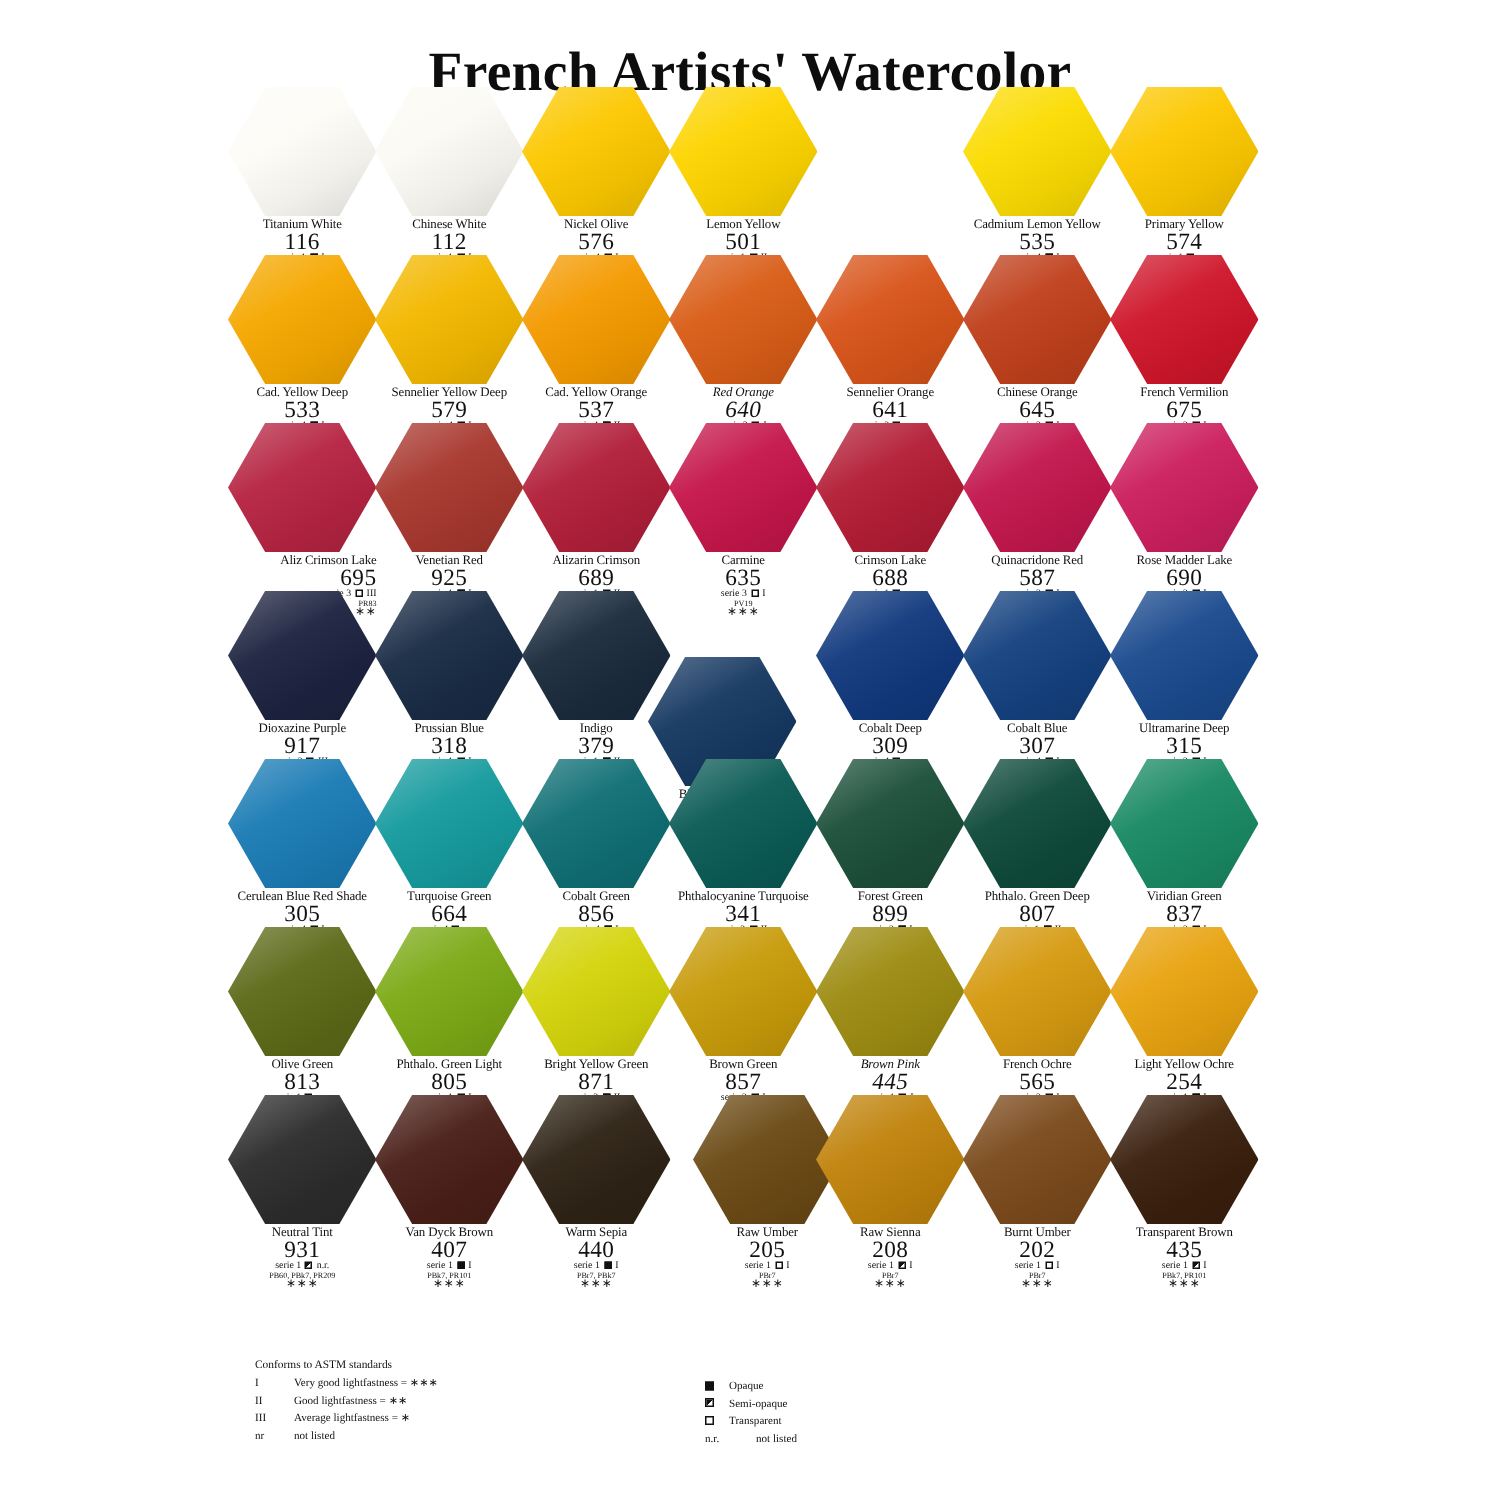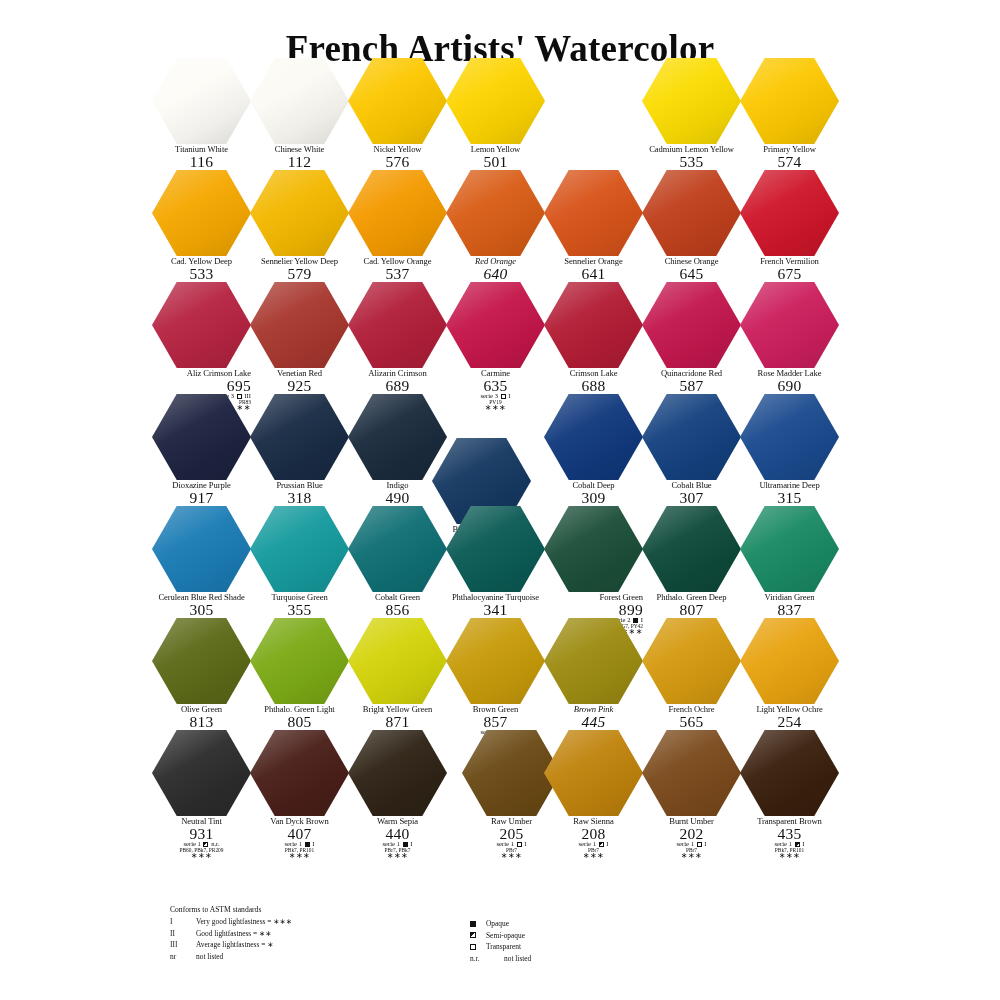--- a/index.html
+++ b/index.html
@@ -158,7 +158,7 @@
           <div class="hex sw"></div>
         </div>
         <div class="labels">
-          <div class="pname">Nickel Yellow</div>
+          <div class="pname">Nickel Olive</div>
           <div class="pcode">576</div>
           <div class="pserie"><span>serie 4 </span><span class="opq semi"></span><span> I</span></div>
           <div class="ppig">PY53</div>

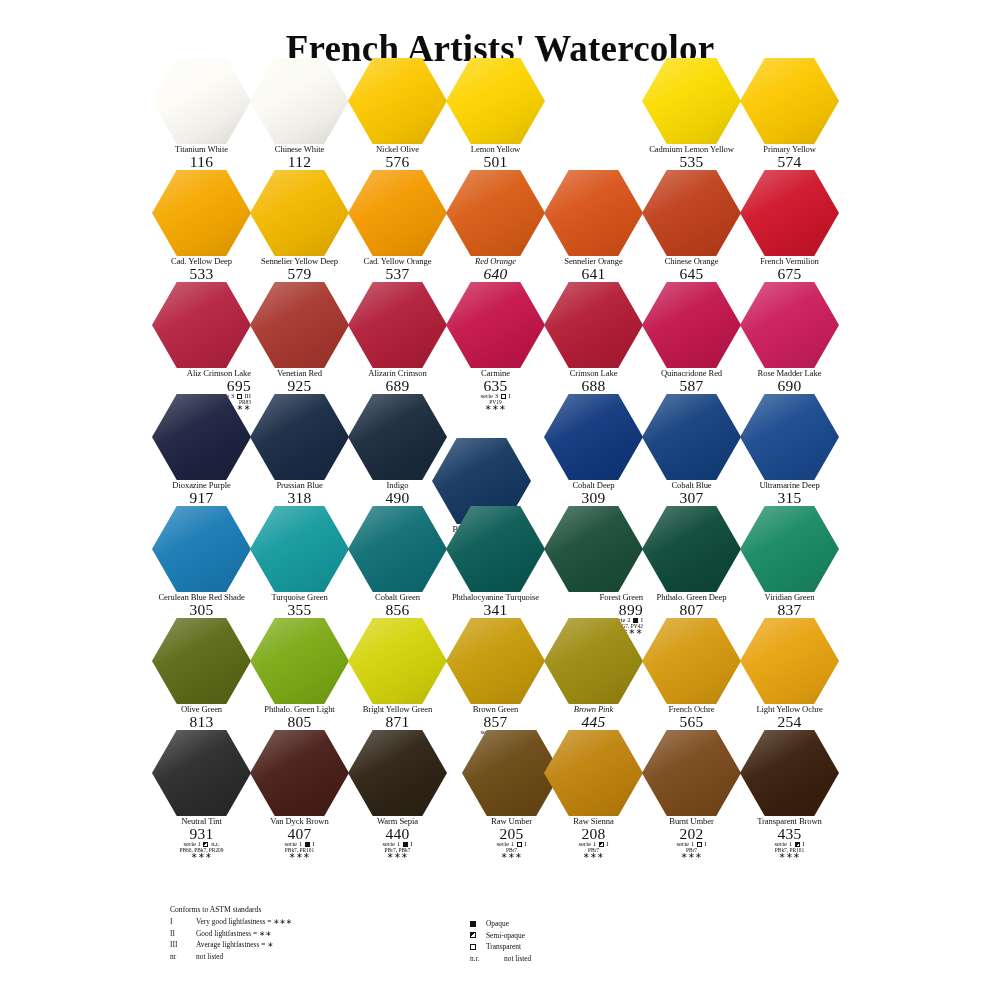--- a/index.html
+++ b/index.html
@@ -425,7 +425,7 @@
         </div>
         <div class="labels">
           <div class="pname">Indigo</div>
-          <div class="pcode">490</div>
+          <div class="pcode">379</div>
           <div class="pserie"><span>serie 1 </span><span class="opq opaque"></span><span> II</span></div>
           <div class="ppig">PB60, PB15:1, PBk7</div>
           <div class="pstars">∗∗∗</div>

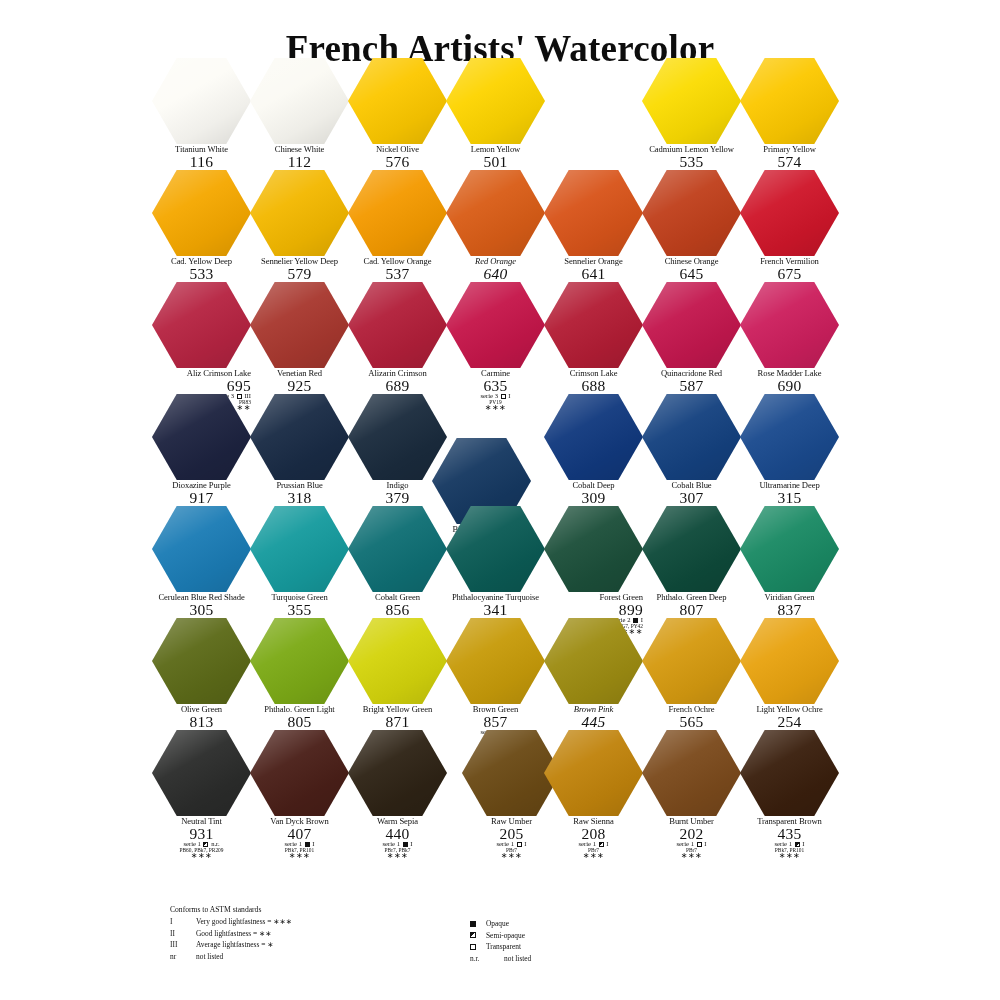--- a/index.html
+++ b/index.html
@@ -537,7 +537,7 @@
           <div class="pstars">∗∗∗</div>
         </div>
       </div>
-      <div class="cell" style="left: 392px; text-align: right;">
+      <div class="cell" style="left: 392px;">
         <div class="hexwrap">
           <div class="hex" style="background: rgb(28, 79, 58);"></div>
           <div class="hex sw"></div>

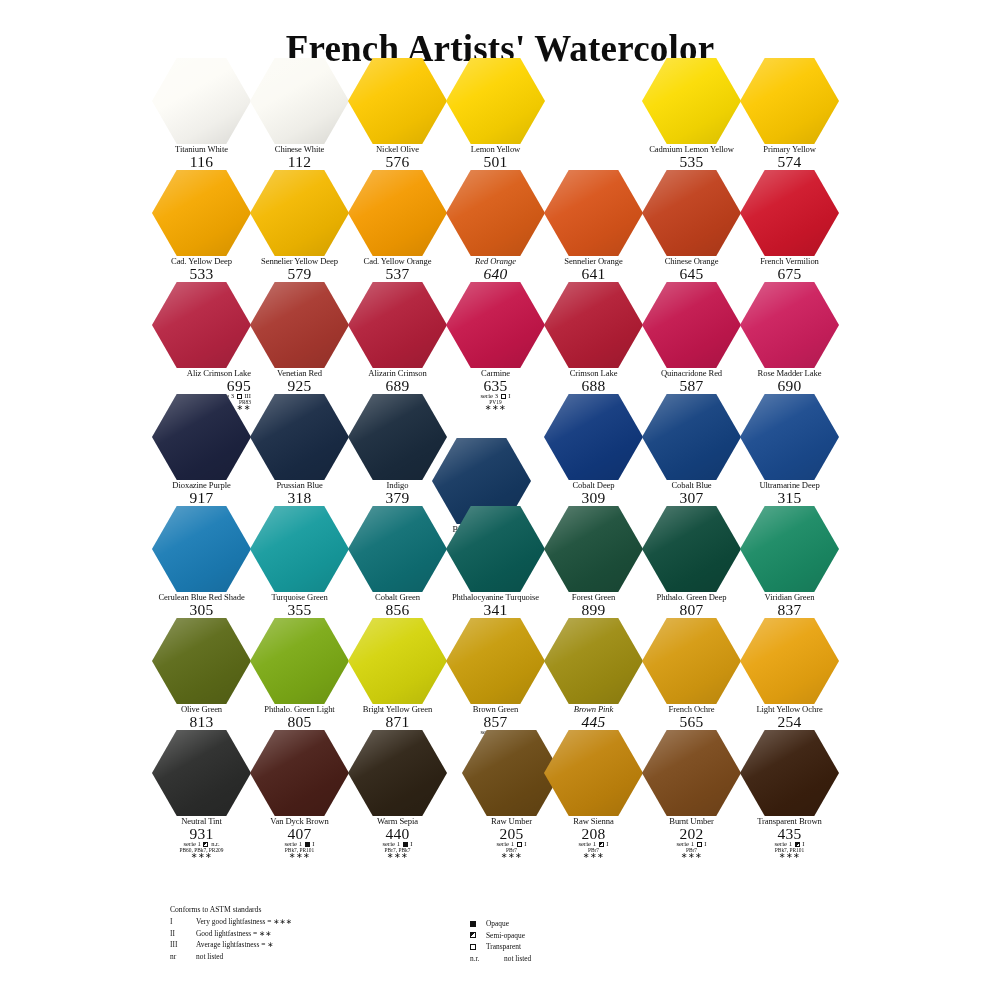--- a/index.html
+++ b/index.html
@@ -505,7 +505,7 @@
         </div>
         <div class="labels">
           <div class="pname">Turquoise Green</div>
-          <div class="pcode">355</div>
+          <div class="pcode">664</div>
           <div class="pserie"><span>serie 4 </span><span class="opq semi"></span><span> n.r.</span></div>
           <div class="ppig">PG50</div>
           <div class="pstars">∗∗∗</div>

